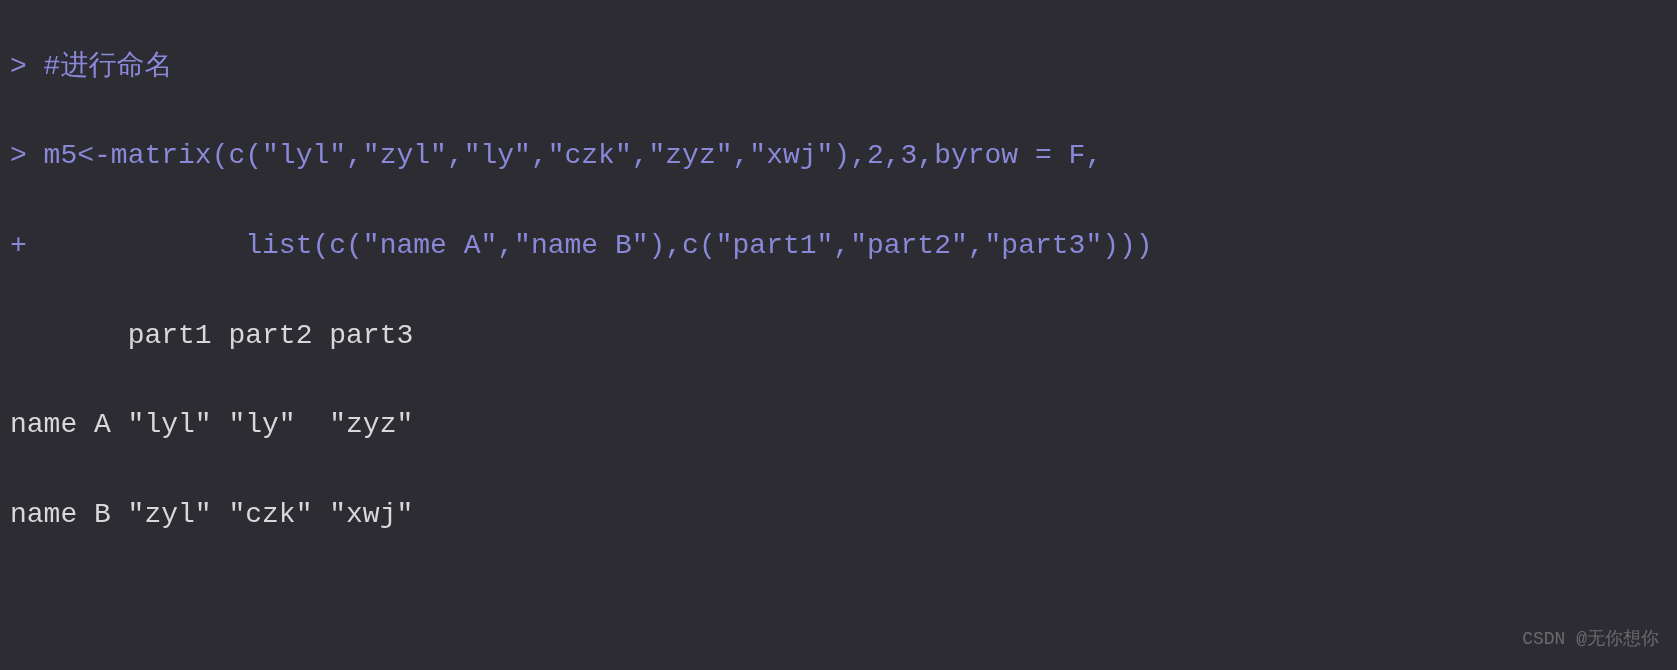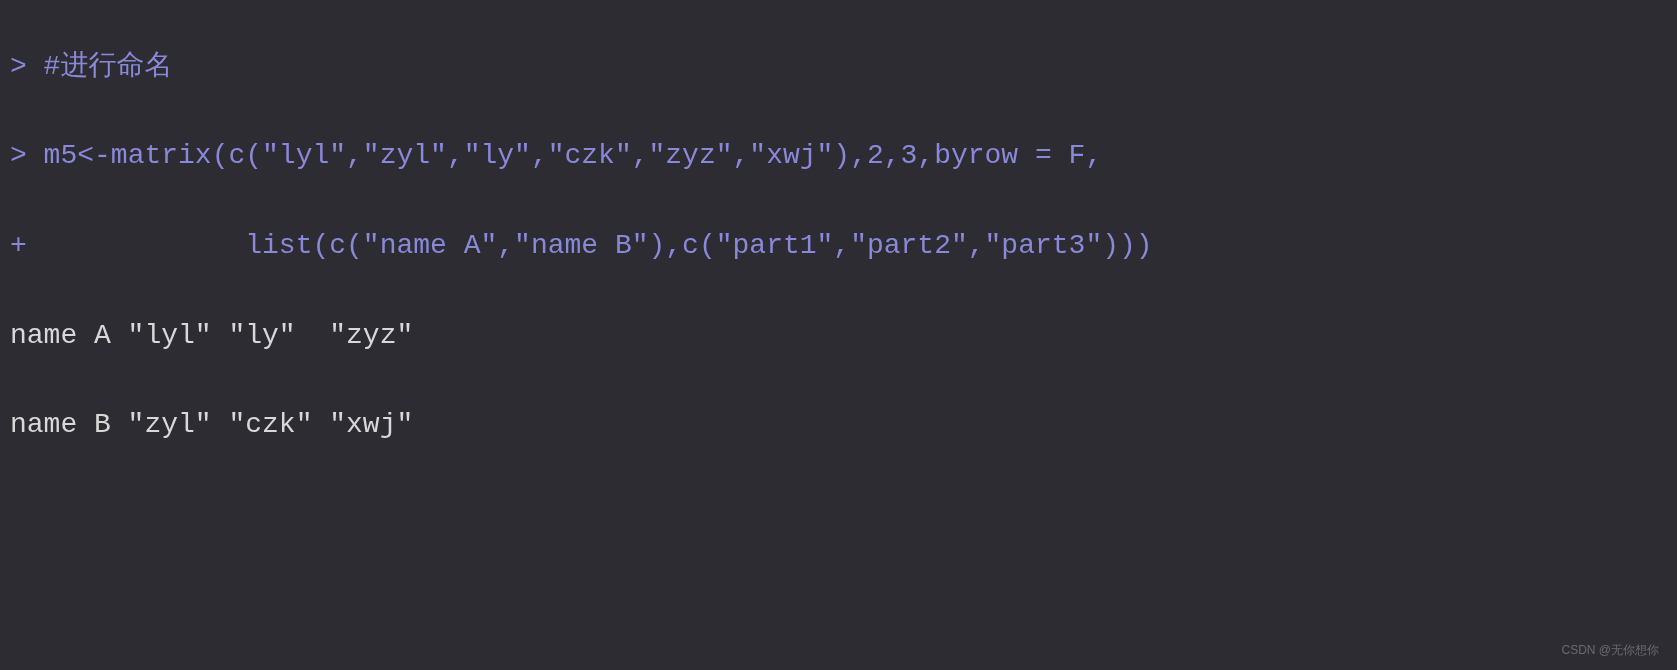--- a/index.html
+++ b/index.html
@@ -19,6 +19,7 @@
 <div><span class="prompt">&gt;</span><span class="code"> #进行命名</span></div>
 <div><span class="prompt">&gt;</span><span class="code"> m5&lt;-matrix(c("lyl","zyl","ly","czk","zyz","xwj"),2,3,byrow = F,</span></div>
 <div><span class="prompt">+</span><span class="code">             list(c("name A","name B"),c("part1","part2","part3")))</span></div>
+<div><span class="output">       part1 part2 part3</span></div>
 <div><span class="output">name A "lyl" "ly"  "zyz"</span></div>
 <div><span class="output">name B "zyl" "czk" "xwj"</span></div>
 

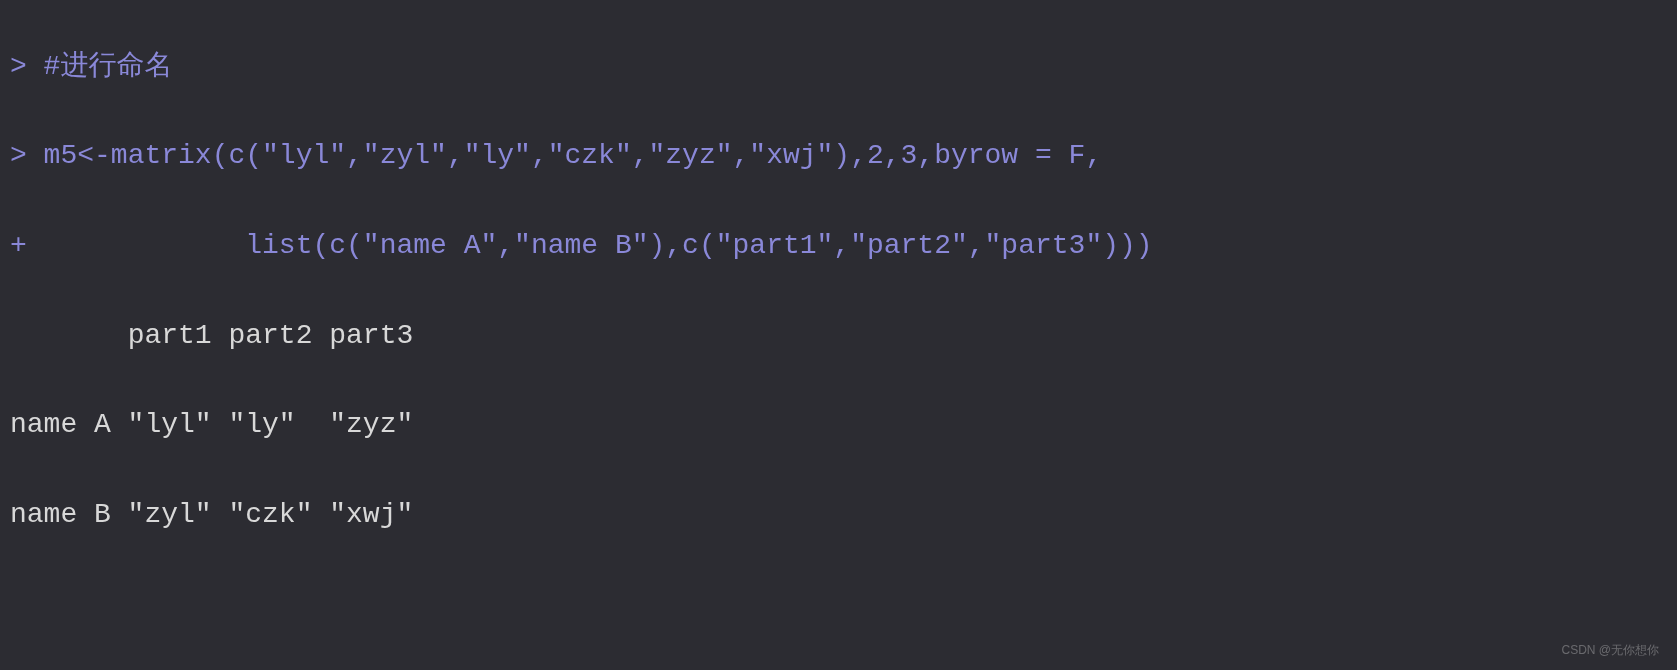--- a/index.html
+++ b/index.html
@@ -9,8 +9,8 @@
   .prompt{color:#8a88d8;}
   .code{color:#8a88d8;}
   .output{color:#d8d8d8;}
-  .watermark{position:absolute;right:18px;bottom:10px;font-size:12px;
-    color:rgba(220,220,220,0.35);font-family:Liberation Sans, sans-serif;}
+  .watermark{position:absolute;right:18px;bottom:16px;font-size:18px;
+    color:rgba(220,220,220,0.35);font-family:Liberation Mono, monospace;}
 </style>
 </head>
 <body>

